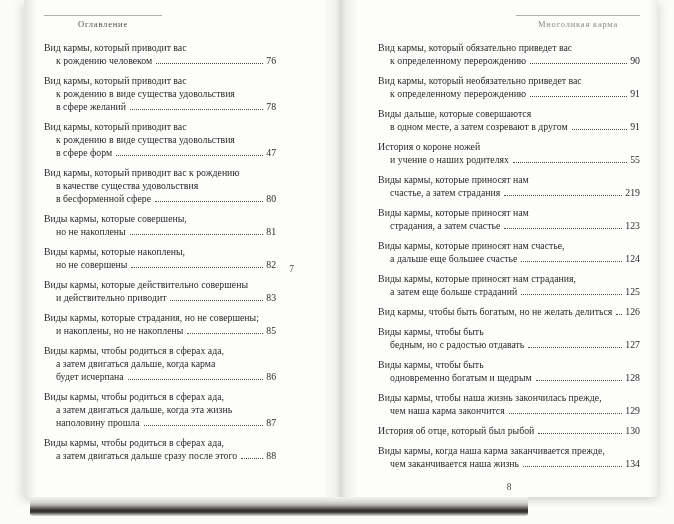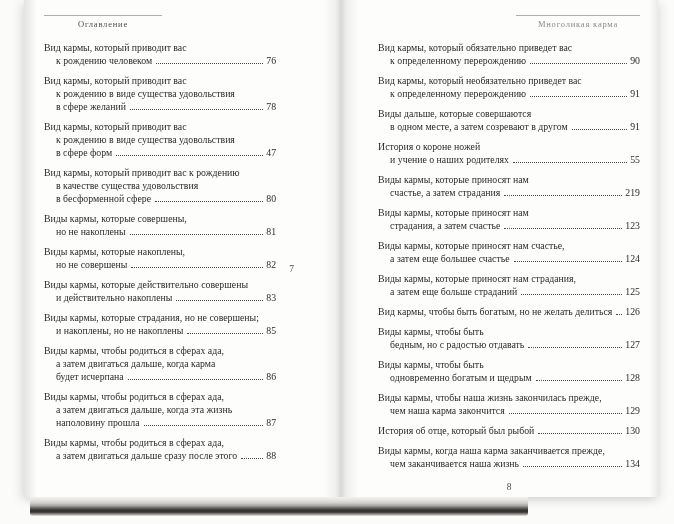--- a/index.html
+++ b/index.html
@@ -288,7 +288,7 @@
                 <span class="txt">Виды кармы, которые приносят нам счастье,</span>
               </div>
               <div class="line cont">
-                <span class="txt">а затем еще большее счастье</span>
+                <span class="txt">а дальше еще большее счастье</span>
                 <span class="leader"></span>
                 <span class="num">124</span>
               </div>

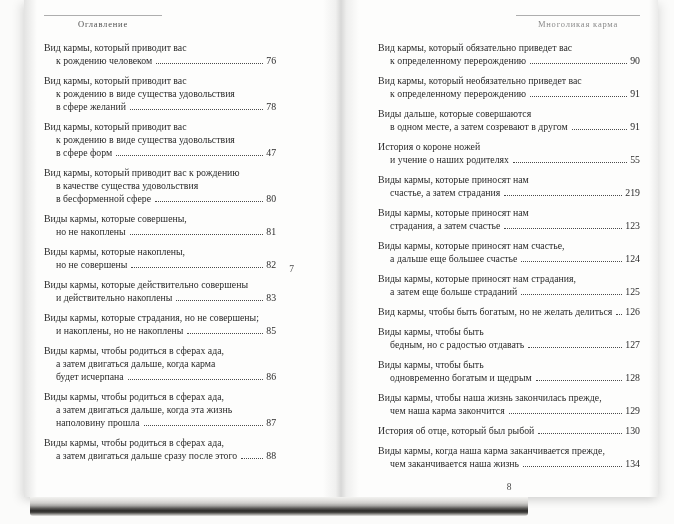--- a/index.html
+++ b/index.html
@@ -160,7 +160,7 @@
                 <span class="txt">Виды кармы, которые действительно совершены</span>
               </div>
               <div class="line cont">
-                <span class="txt">и действительно накоплены</span>
+                <span class="txt">и действительно приводит</span>
                 <span class="leader"></span>
                 <span class="num">83</span>
               </div>

